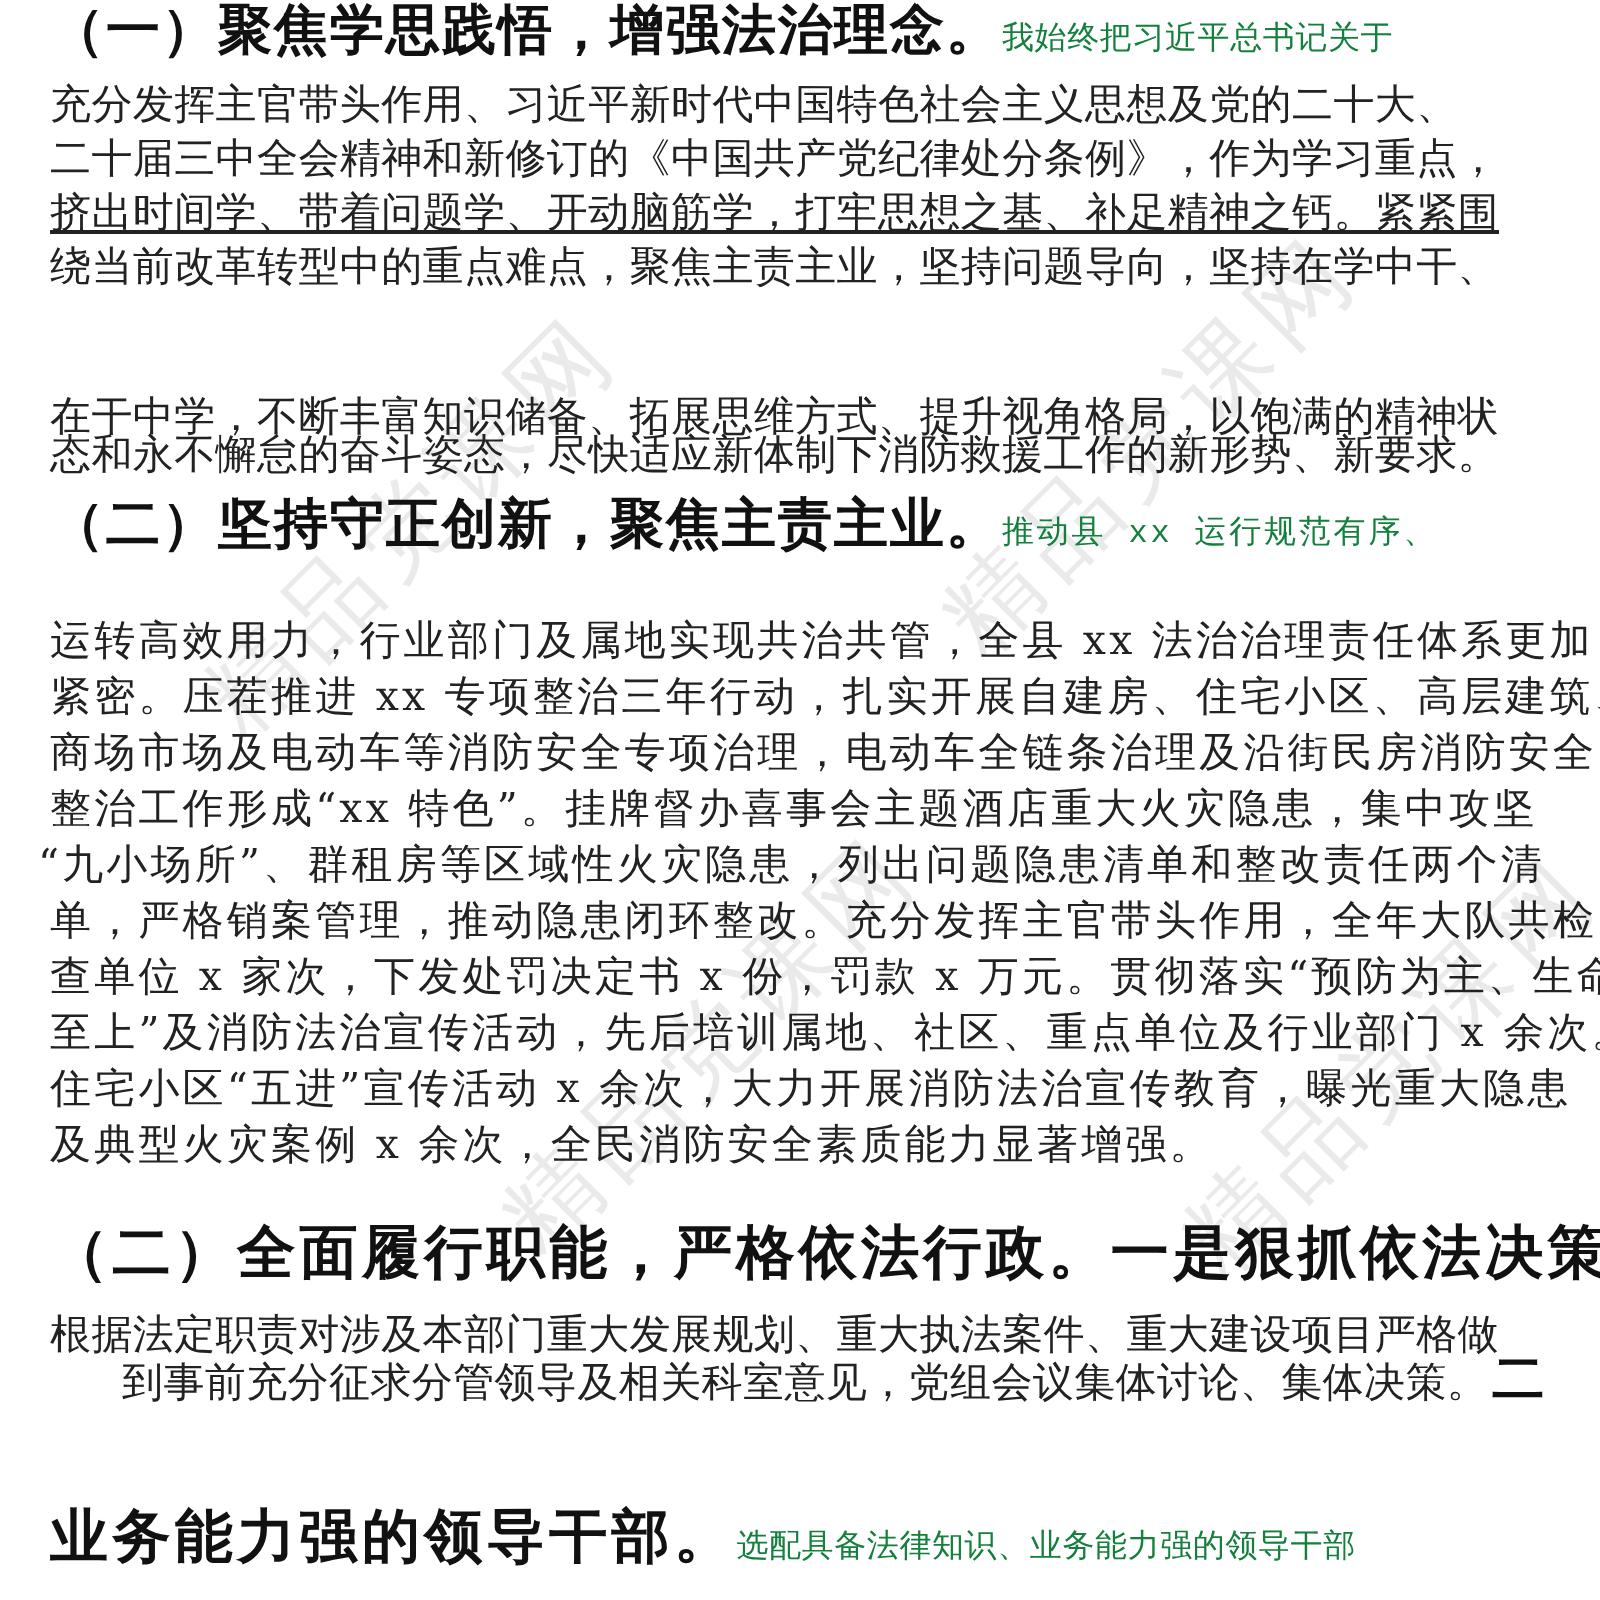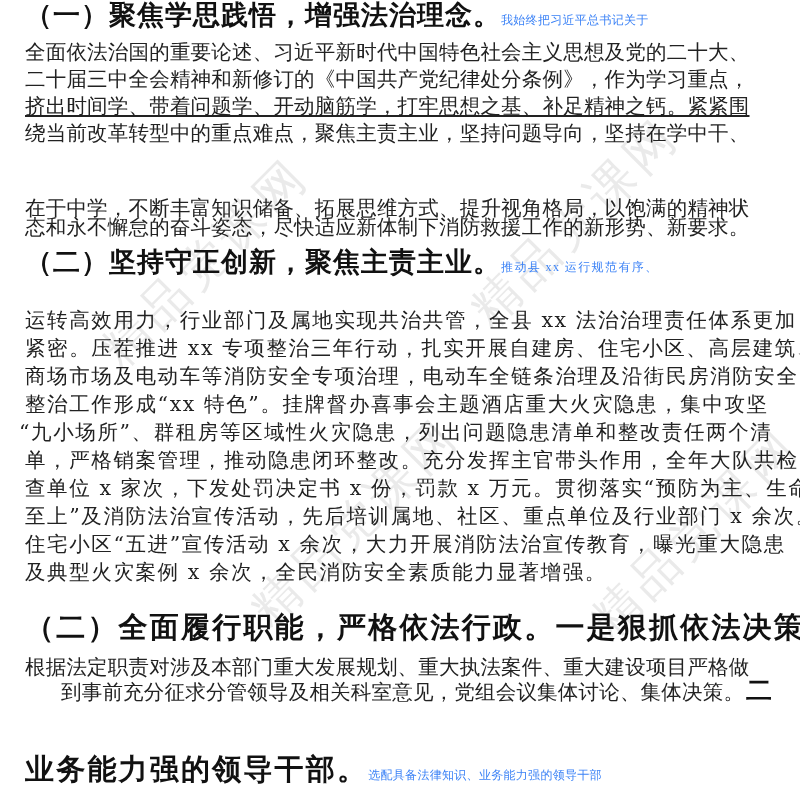--- a/index.html
+++ b/index.html
@@ -17,7 +17,7 @@
   .line.wide { letter-spacing: 1.6px; margin-top: 24px; }
   .h {
     font-weight: bold; font-size: 27px; letter-spacing: 1px; color: #111;
-    font-family: Liberation Sans, sans-serif;
+    font-family: Liberation Serif, serif;
   }
   .h.big { font-size: 29px; letter-spacing: 2.2px; }
   .lead { font-size: 12px; font-weight: normal; color: #3b82f6;

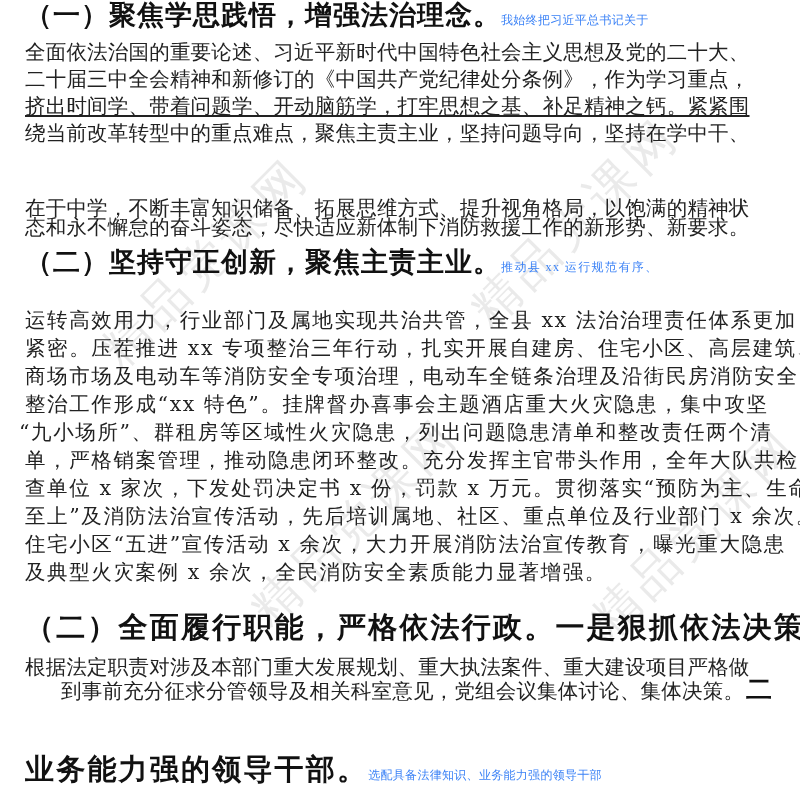--- a/index.html
+++ b/index.html
@@ -20,8 +20,8 @@
     font-family: Liberation Serif, serif;
   }
   .h.big { font-size: 29px; letter-spacing: 2.2px; }
-  .lead { font-size: 12px; font-weight: normal; color: #3b82f6;
-          font-family: Liberation Serif, serif; letter-spacing: 0.3px; }
+  .lead { font-size: 16px; font-weight: normal; color: #15803d;
+          font-family: Liberation Mono, monospace; letter-spacing: 0.3px; }
   .watermark {
     position: absolute; color: rgba(180,180,180,0.28); font-size: 48px;
     transform: rotate(-45deg); white-space: nowrap; pointer-events: none;

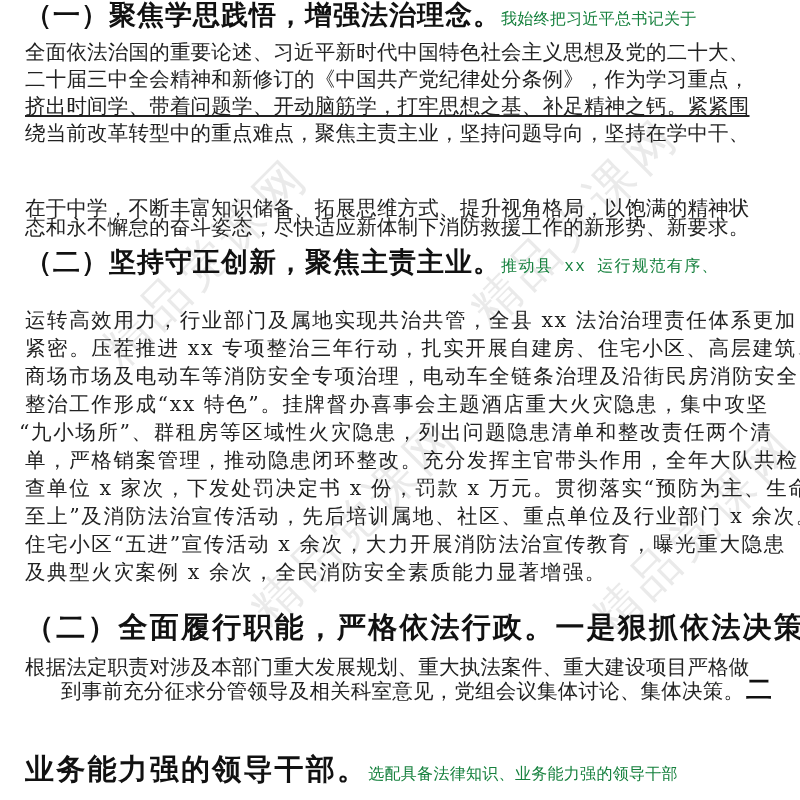--- a/index.html
+++ b/index.html
@@ -41,7 +41,7 @@
   <div class="line" style="top:0px; line-height:30px;">
     <span class="h">（一）聚焦学思践悟，增强法治理念。</span><span class="lead">我始终把习近平总书记关于</span>
   </div>
-  <div class="line" style="top:39px;">全面依法治国的重要论述、习近平新时代中国特色社会主义思想及党的二十大、</div>
+  <div class="line" style="top:39px;">充分发挥主官带头作用、习近平新时代中国特色社会主义思想及党的二十大、</div>
   <div class="line" style="top:66px;">二十届三中全会精神和新修订的《中国共产党纪律处分条例》，作为学习重点，</div>
   <div class="line" style="top:93px;text-decoration:underline;">挤出时间学、带着问题学、开动脑筋学，打牢思想之基、补足精神之钙。紧紧围</div>
   <div class="line" style="top:120px;">绕当前改革转型中的重点难点，聚焦主责主业，坚持问题导向，坚持在学中干、</div>

